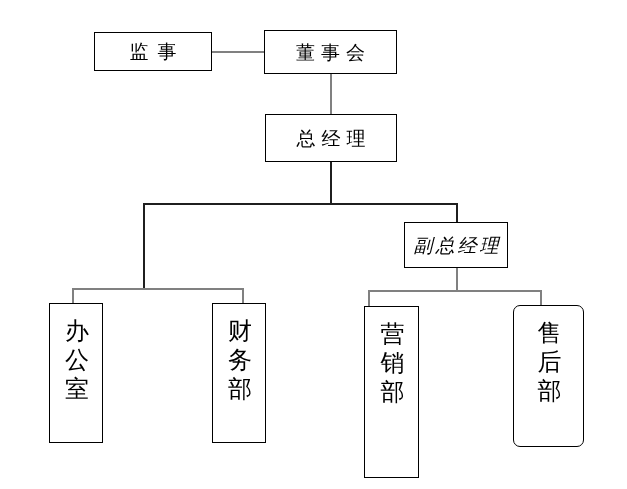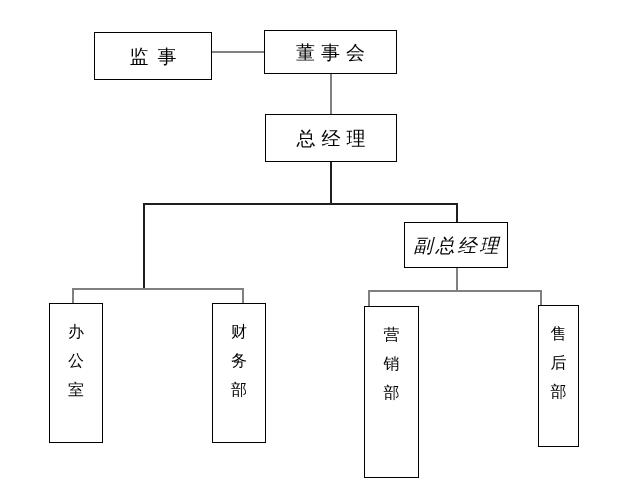--- a/index.html
+++ b/index.html
@@ -78,7 +78,7 @@
   <div class="line vline" style="left:368px; top:290px; height:17px;"></div>
   <div class="line vline" style="left:540px; top:290px; height:16px;"></div>
 
-  <div class="node ls9" style="left:94px;  top:32px;  width:118px; height:48px;">
+  <div class="node ls9" style="left:94px;  top:32px;  width:118px; height:39px;">
     <span class="lbl">监事</span>
   </div>
 

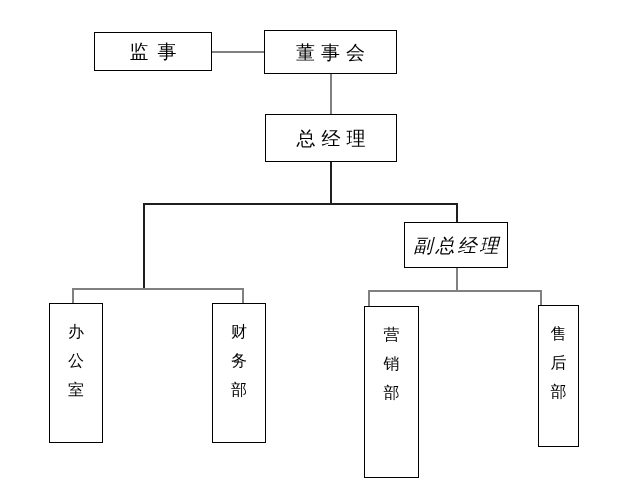--- a/index.html
+++ b/index.html
@@ -47,7 +47,7 @@
   .node.vertical {
     align-items: flex-start;
     padding-top: 13px;
-    font-size: 16px;
+    font-size: 24px;
   }
   .node.vertical .lbl {
     width: 22px;

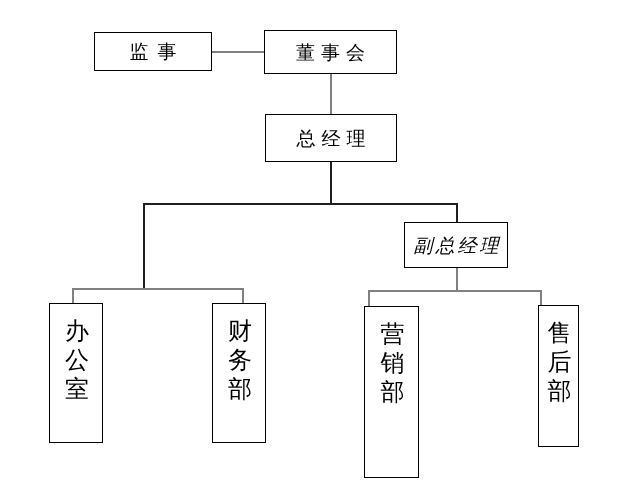--- a/index.html
+++ b/index.html
@@ -106,7 +106,7 @@
     <span class="lbl">营销部</span>
   </div>
 
-  <div class="node vertical" style="left:538px; top:305px; width:41px; height:142px;">
+  <div class="node vertical" style="left:513px; top:305px; width:71px; height:142px;border-radius:7px;">
     <span class="lbl">售后部</span>
   </div>
 

